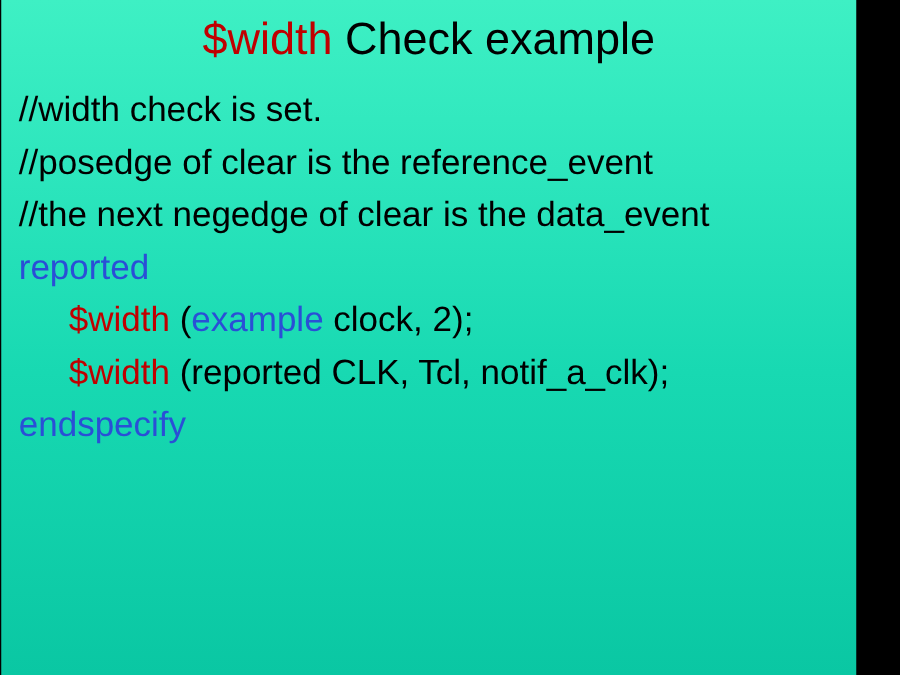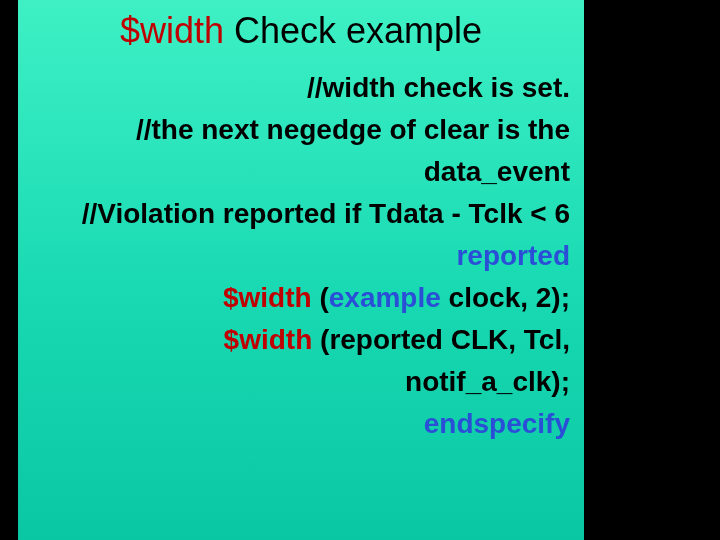--- a/index.html
+++ b/index.html
@@ -15,9 +15,9 @@
   }
   .slide {
     position: absolute;
-    left: 18px;
+    left: 1px;
     top: 0;
-    width: 566px;
+    width: 684px;
     height: 540px;
     background: linear-gradient(to bottom, #3ef0c4 0%, #2de6bd 25%, #18d9b2 55%, #0ac7a3 100%);
     box-sizing: border-box;

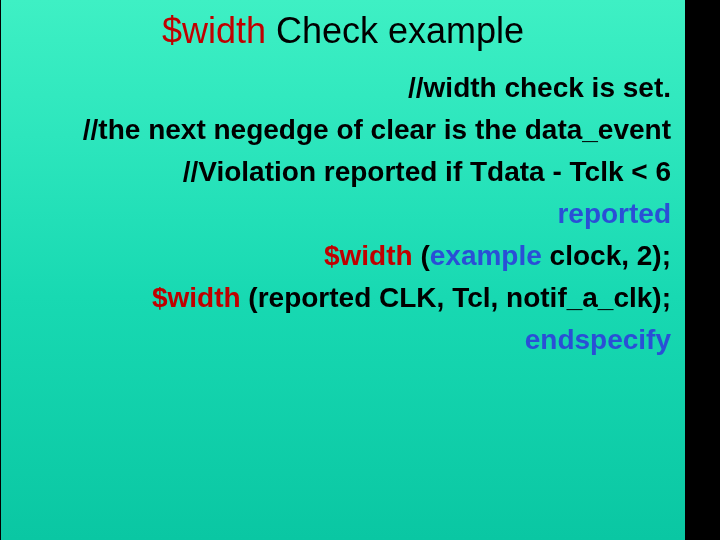--- a/index.html
+++ b/index.html
@@ -39,8 +39,7 @@
   }
   .body p {
     margin: 0;
-    font-weight: bold;
-    text-align: right;
+    font-weight: normal;
   }
   .indent { padding-left: 40px; }
   .kw-red  { color: #c00000; }

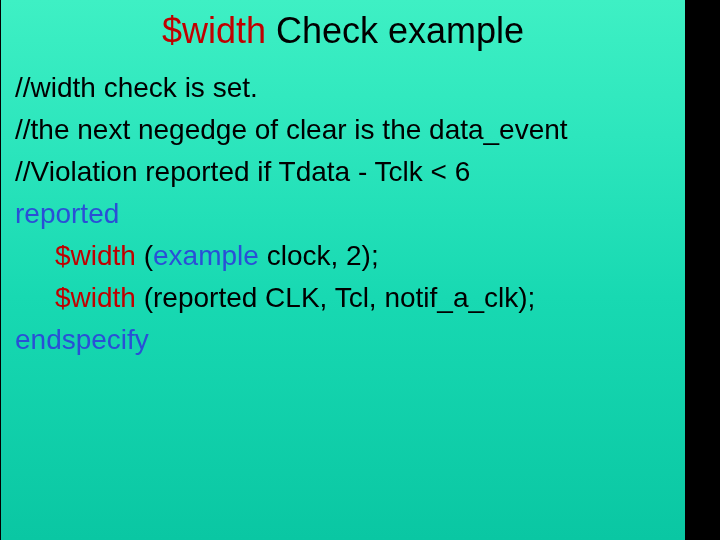--- a/index.html
+++ b/index.html
@@ -56,6 +56,7 @@
 
   <div class="body">
     <p>//width check is set.</p>
+    <p>//posedge of clear is the reference_event</p>
     <p>//the next negedge of clear is the data_event</p>
     <p>//Violation reported if Tdata - Tclk &lt; 6</p>
     <p class="kw-blue">reported</p>

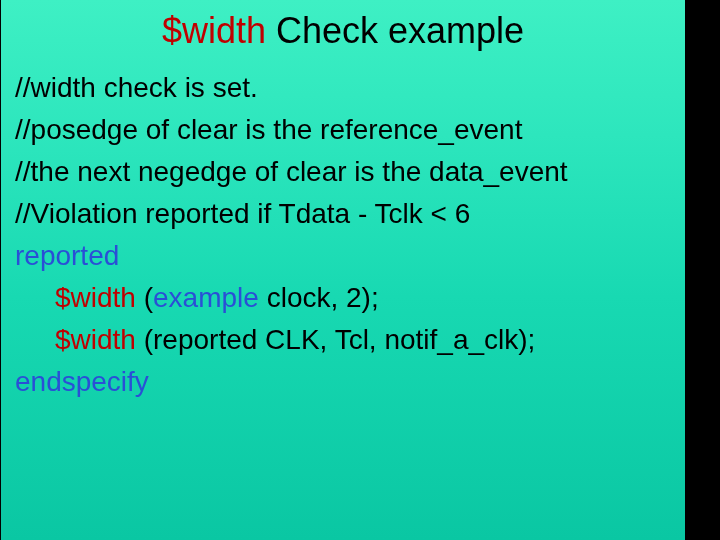--- a/index.html
+++ b/index.html
@@ -58,7 +58,6 @@
     <p>//width check is set.</p>
     <p>//posedge of clear is the reference_event</p>
     <p>//the next negedge of clear is the data_event</p>
-    <p>//Violation reported if Tdata - Tclk &lt; 6</p>
     <p class="kw-blue">reported</p>
     <p class="indent">
       <span class="kw-red">$width</span><span> (</span><span class="kw-blue">example</span><span> clock, 2);</span>

